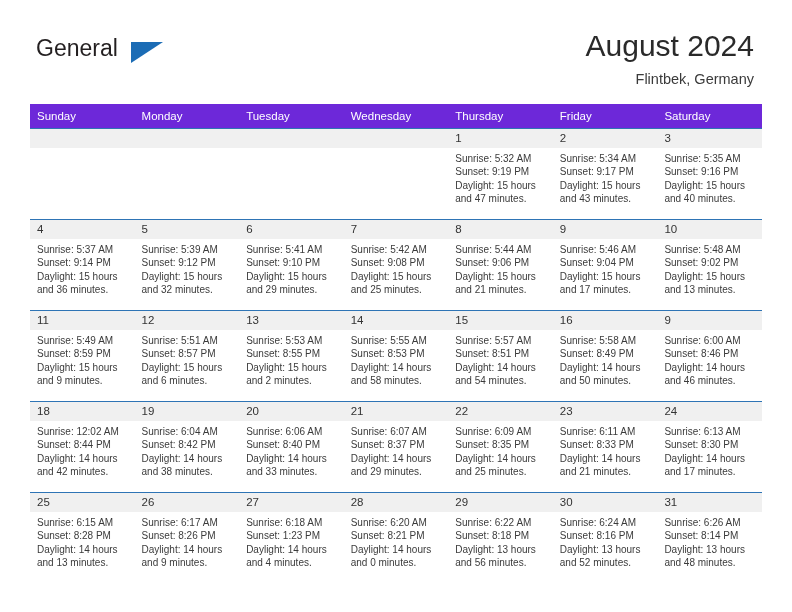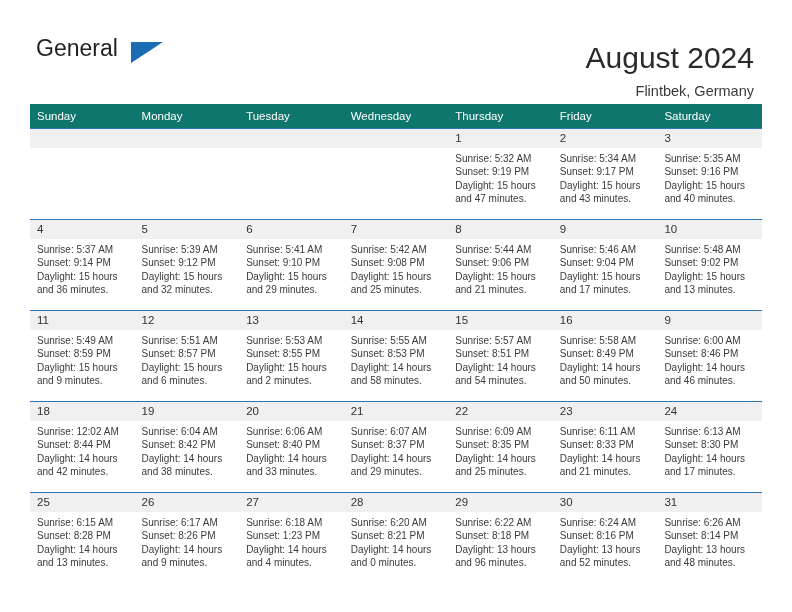--- a/index.html
+++ b/index.html
@@ -67,7 +67,7 @@
   .title-block {
     position: absolute;
     right: 38px;
-    top: 40px;
+    top: 28px;
     text-align: right;
   }
   .cal-title {

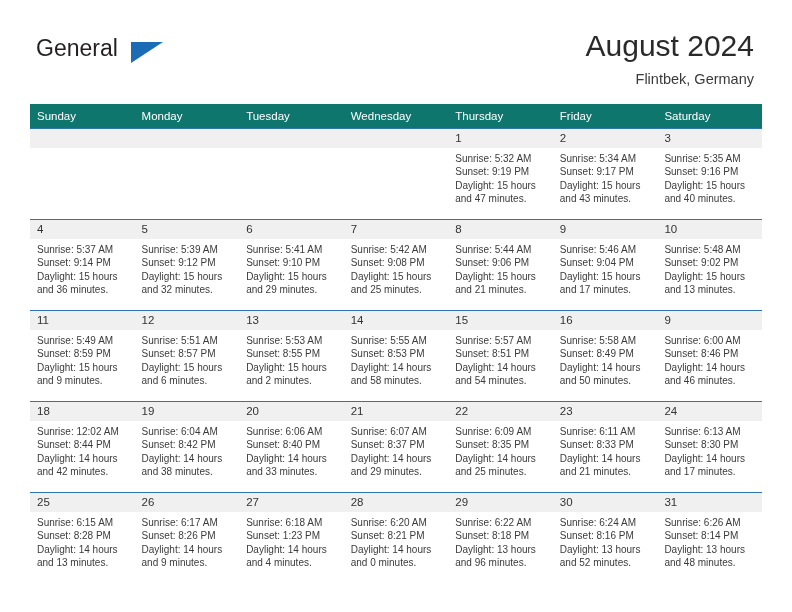--- a/index.html
+++ b/index.html
@@ -97,7 +97,7 @@
   .calendar col { width: 104.57px; }
 
   thead th {
-    background: #0f766e;
+    background: #6d28d9;
     color: #ffffff;
     font-size: 11.5px;
     font-weight: normal;

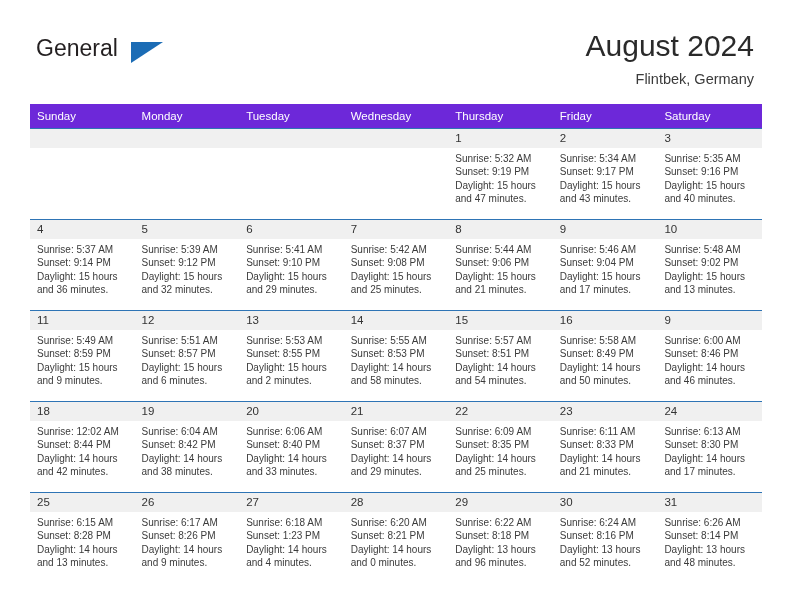--- a/index.html
+++ b/index.html
@@ -525,7 +525,7 @@
                 <div>Sunrise: 6:22 AM</div>
                 <div>Sunset: 8:18 PM</div>
                 <div>Daylight: 13 hours</div>
-                <div>and 96 minutes.</div>
+                <div>and 56 minutes.</div>
               </div>
             </div>
           </td>

